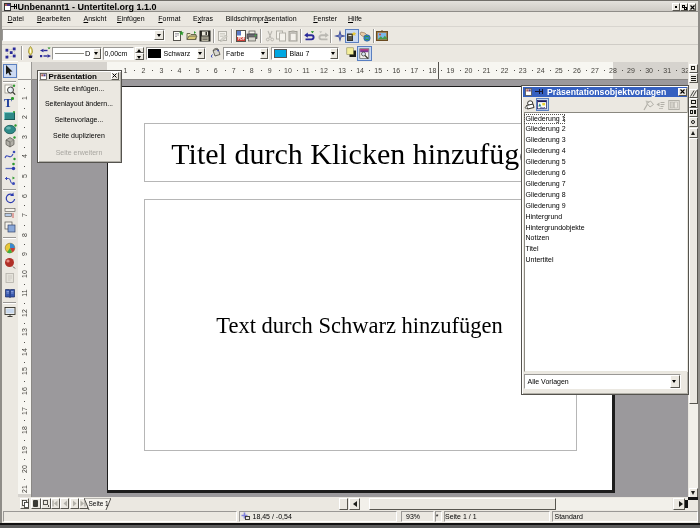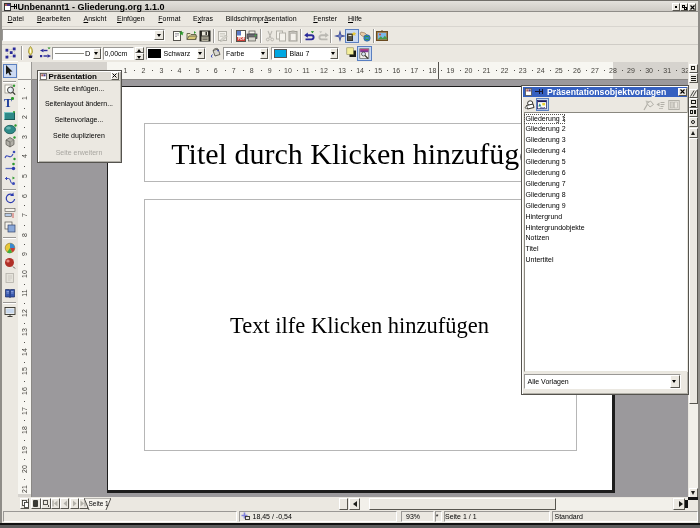--- a/index.html
+++ b/index.html
@@ -29,7 +29,7 @@
 <div class="abs" style="left:13.5px;top:4px;width:1px;height:5px;background:#000;"></div>
 <div class="abs" style="left:16px;top:4px;width:1px;height:5px;background:#000;"></div>
 <div class="abs" style="left:14.5px;top:6px;width:1.5px;height:1px;background:#000;"></div>
-<div class="abs" style="left:17.5px;top:2px;font-size:9px;font-weight:bold;color:#000;line-height:10px;white-space:nowrap;">Unbenannt1 - Gliederung.org 1.1.0</div>
+<div class="abs" style="left:17.5px;top:2px;font-size:9px;font-weight:bold;color:#000;line-height:10px;white-space:nowrap;">Unbenannt1 - Untertitel.org 1.1.0</div>
 
 <div class="btn3d" style="left:672px;top:3px;width:8px;height:8px;"></div>
 <div class="abs" style="left:675px;top:6px;width:2px;height:2px;background:#000;"></div>

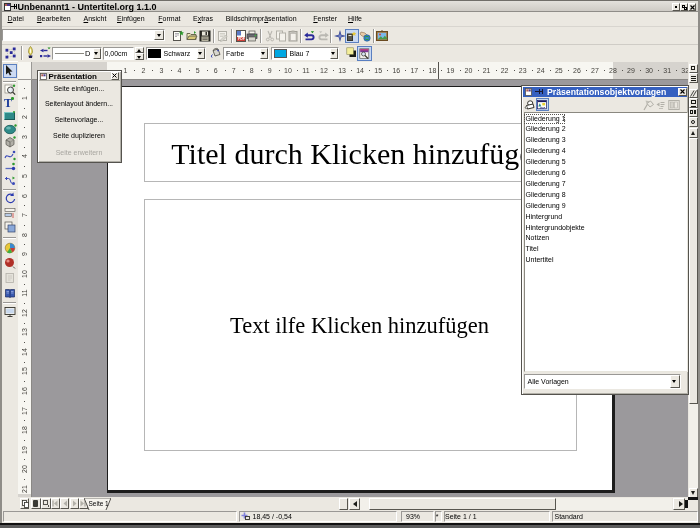--- a/index.html
+++ b/index.html
@@ -480,7 +480,7 @@
 <div class="abs" style="left:143.5px;top:123px;width:433.5px;height:59px;border:1px solid #b6b6b6;"></div>
 <div class="abs" style="left:143.5px;top:198.5px;width:433.5px;height:252.5px;border:1px solid #b6b6b6;"></div>
 <div class="abs" style="left:108px;top:135.5px;width:503px;height:40px;font-family:'Liberation Serif',serif;font-size:30px;line-height:35px;color:#000;text-align:center;white-space:nowrap;">Titel durch Klicken hinzufügen</div>
-<div class="abs" style="left:108px;top:312.5px;width:503px;height:28px;font-family:'Liberation Serif',serif;font-size:22.5px;line-height:25px;color:#000;text-align:center;white-space:nowrap;">Text ilfe Klicken hinzufügen</div>
+<div class="abs" style="left:108px;top:312.5px;width:503px;height:28px;font-family:'Liberation Serif',serif;font-size:22.5px;line-height:25px;color:#000;text-align:center;white-space:nowrap;">Text durch Schwarz hinzufügen</div>
 
 <div id="vsb">
 <div class="abs face" style="left:688px;top:62px;width:10px;height:435px;"></div>

